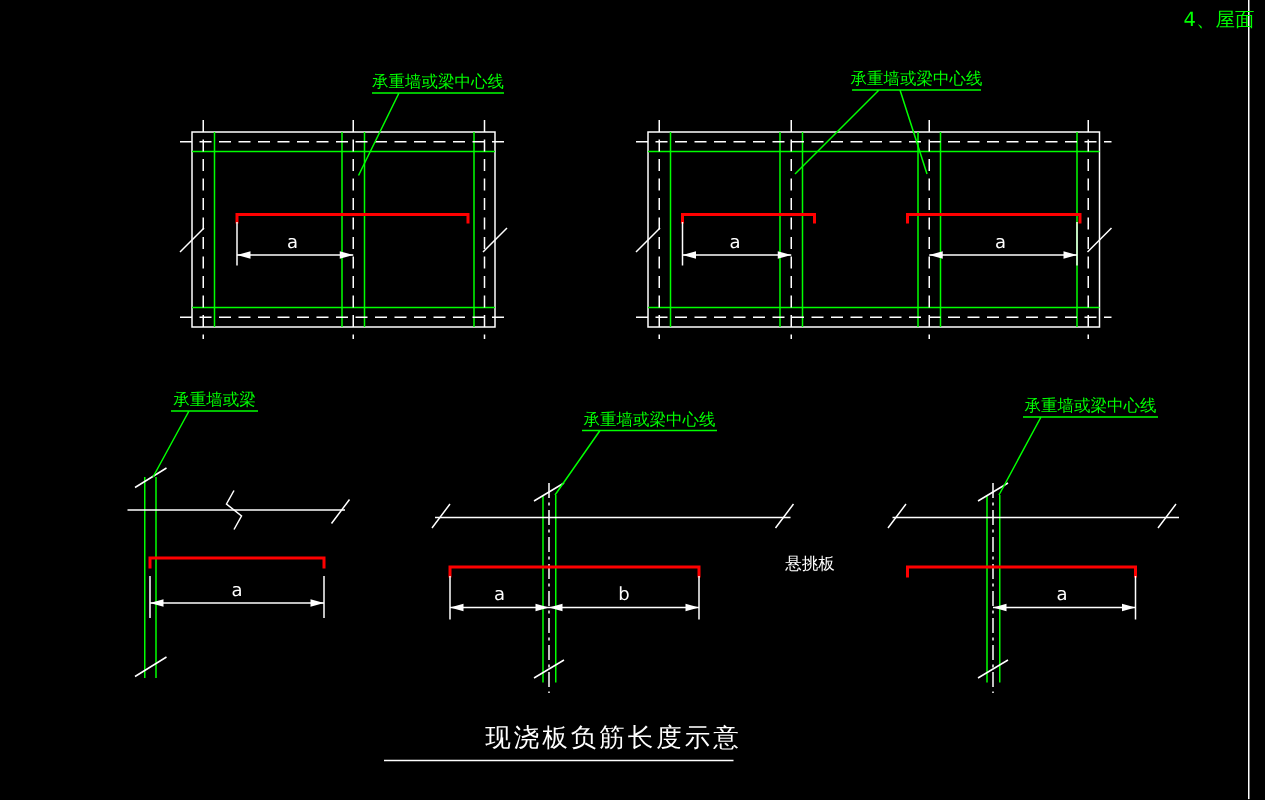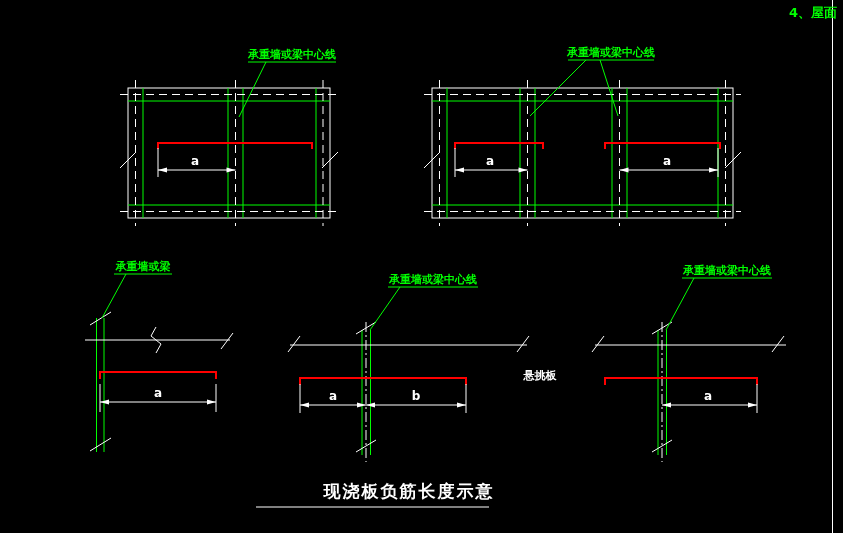--- a/index.html
+++ b/index.html
@@ -4,7 +4,7 @@
 <style>
   html, body { margin: 0; padding: 0; }
   body { background: #000; font-family: "DejaVu Sans", "Liberation Sans", sans-serif; }
-  .root { position: relative; width: 843px; height: 533px; background: var(--background, #000); overflow: hidden; font-weight: bold; }
+  .root { position: relative; width: 843px; height: 533px; background: var(--background, #000); overflow: hidden; }
   svg { display: block; }
   .ln-w { stroke: var(--annotation-white, #fff); fill: none; stroke-width: 1; }
   .ln-g { stroke: var(--structure-green, #0f0); fill: none; stroke-width: 1; }

